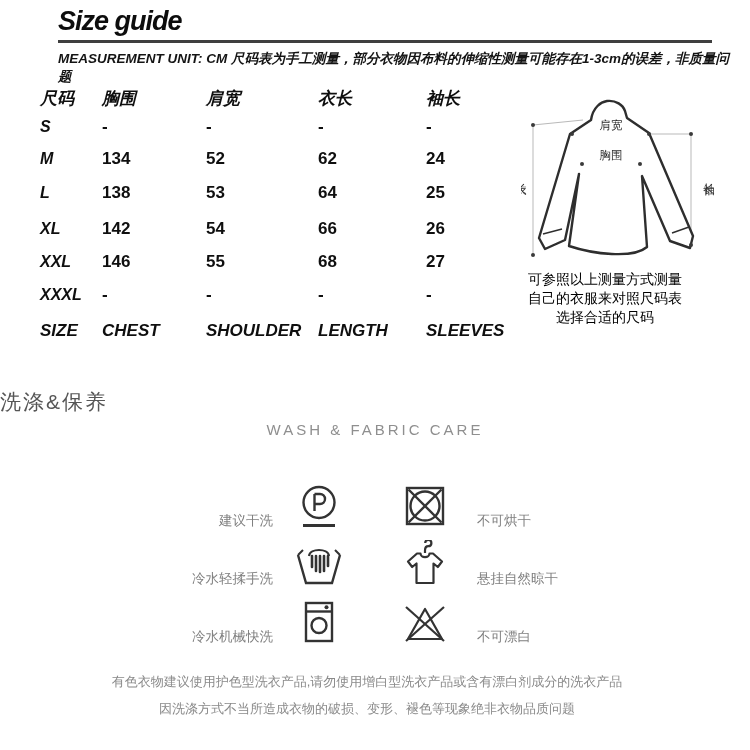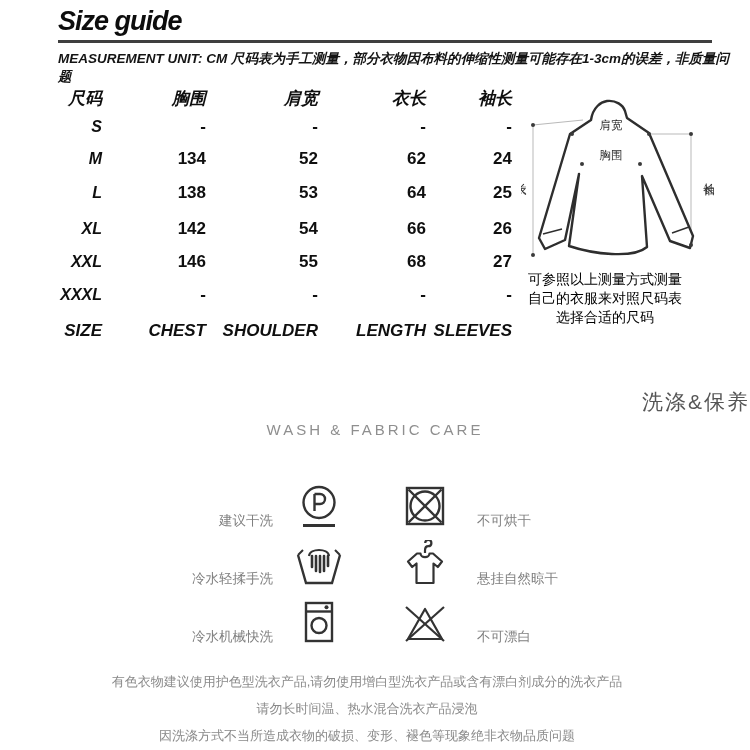--- a/index.html
+++ b/index.html
@@ -26,7 +26,7 @@
     display:grid; grid-template-columns:62px 104px 112px 108px 86px;
     align-items:center;
   }
-  .trow > div { text-align:right; }
+  .trow > div { text-align:left; }
   .r-head   { height:28px; }
   .r-s      { height:30px; }
   .r-m      { height:33px; }

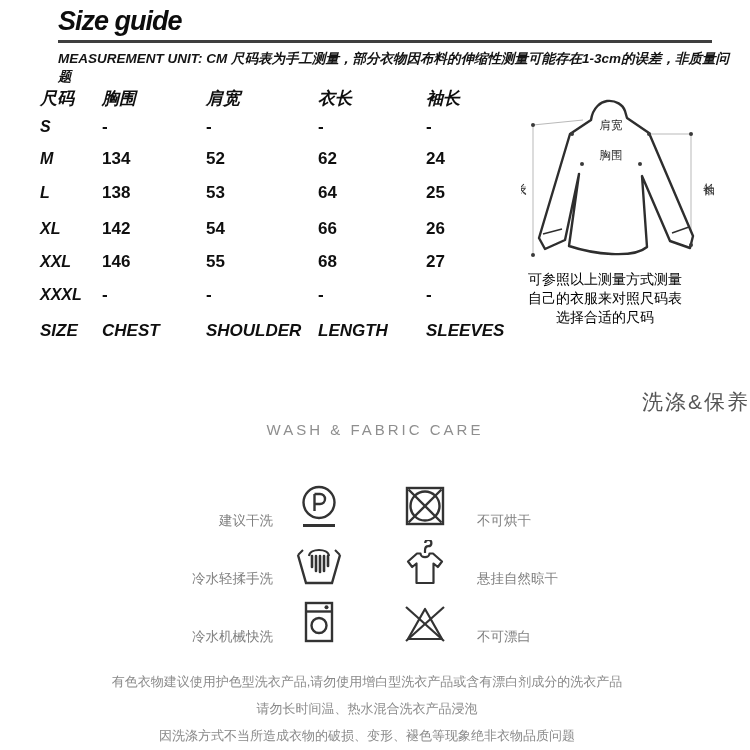--- a/index.html
+++ b/index.html
@@ -47,7 +47,7 @@
   }
   
   .care-title-cn {
-    position:absolute; left:0; top:388px; width:750px; text-align:right;
+    position:absolute; left:0; top:388px; width:750px; text-align:left;
     font-size:21px; letter-spacing:2px; color:#565656;
   }
   .care-title-en {

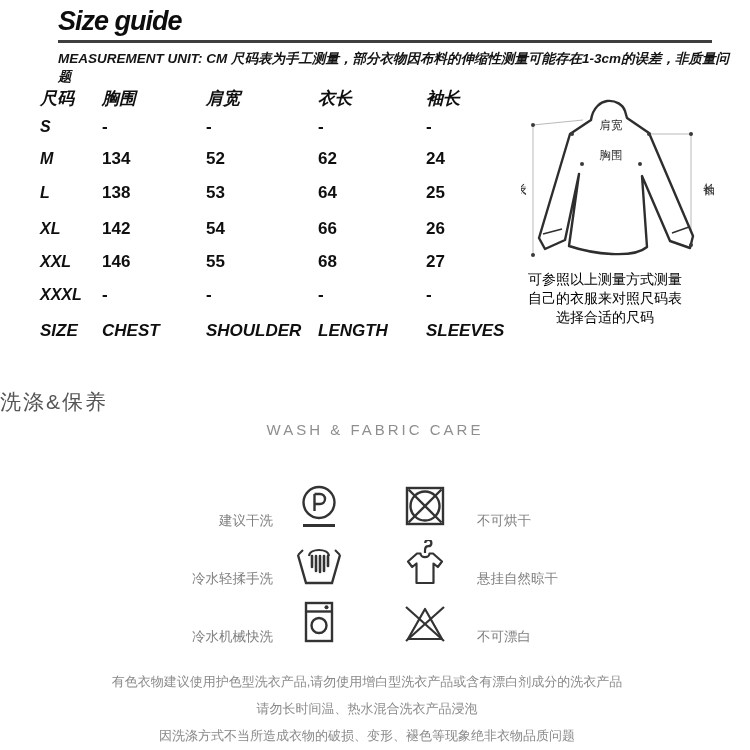--- a/index.html
+++ b/index.html
@@ -265,7 +265,6 @@
 
   <div class="bottom-notes">
     <div>有色衣物建议使用护色型洗衣产品,请勿使用增白型洗衣产品或含有漂白剂成分的洗衣产品</div>
-    <div>请勿长时间温、热水混合洗衣产品浸泡</div>
     <div>因洗涤方式不当所造成衣物的破损、变形、褪色等现象绝非衣物品质问题</div>
   </div>
 

